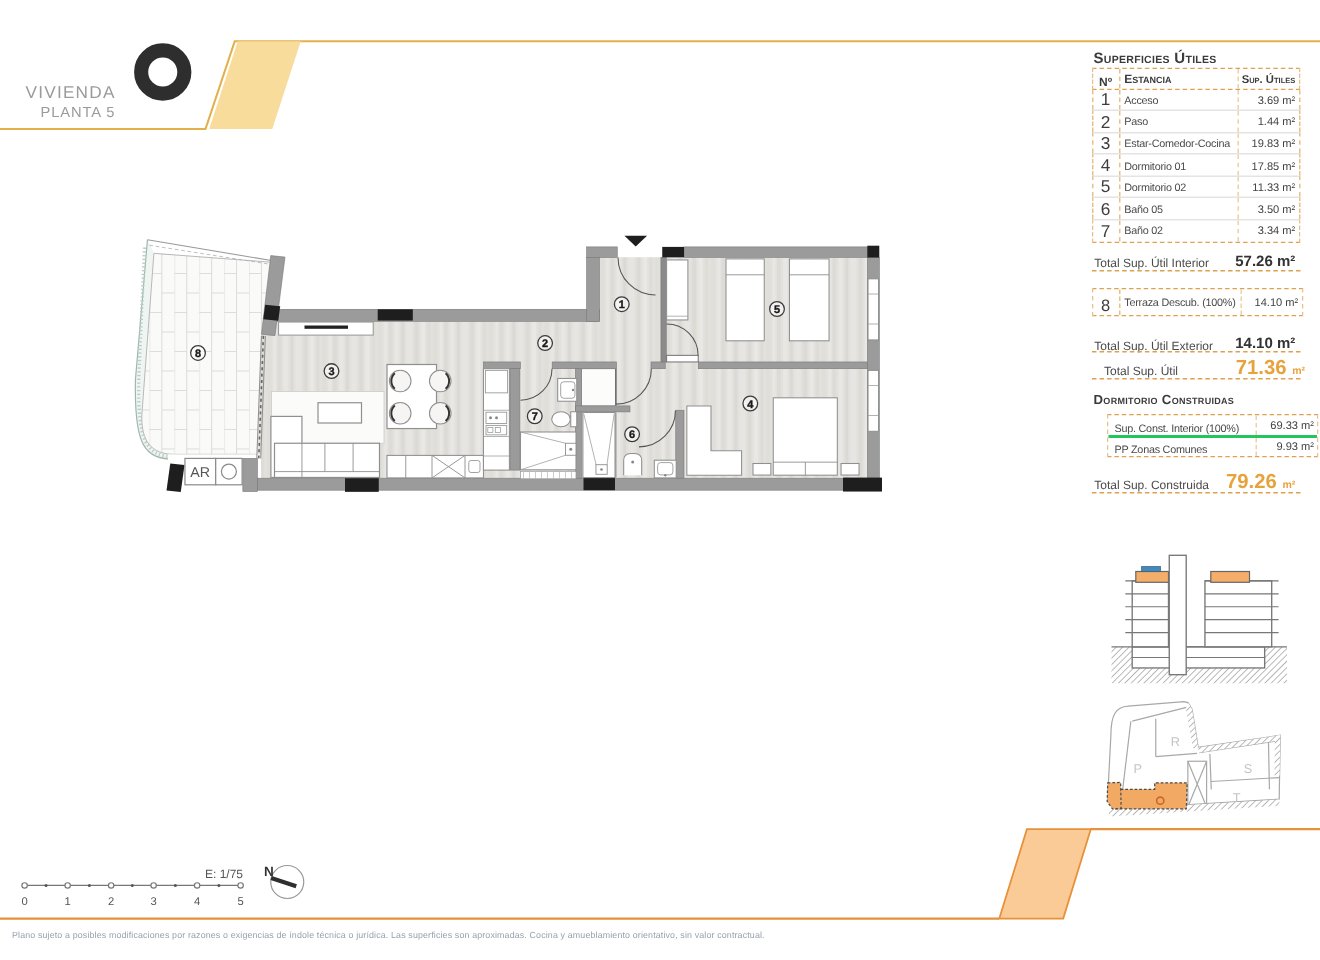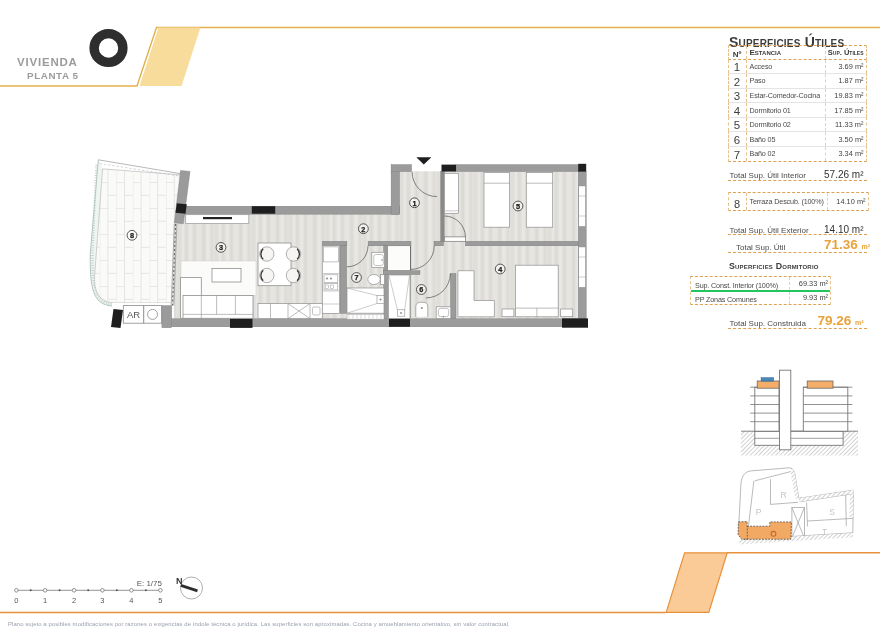--- a/index.html
+++ b/index.html
@@ -371,7 +371,7 @@
 </g>
 </svg>
 
-<div class="abs sc" style="left:729px;top:33.5px;font-size:14px;letter-spacing:0.2px">Superficies Útiles</div>
+<div class="abs sc" style="left:729px;top:33.5px;font-size:10px;letter-spacing:0.2px">Superficies Útiles</div>
 
 <div class="abs" style="left:727.5px;top:44.5px;width:139px">
 

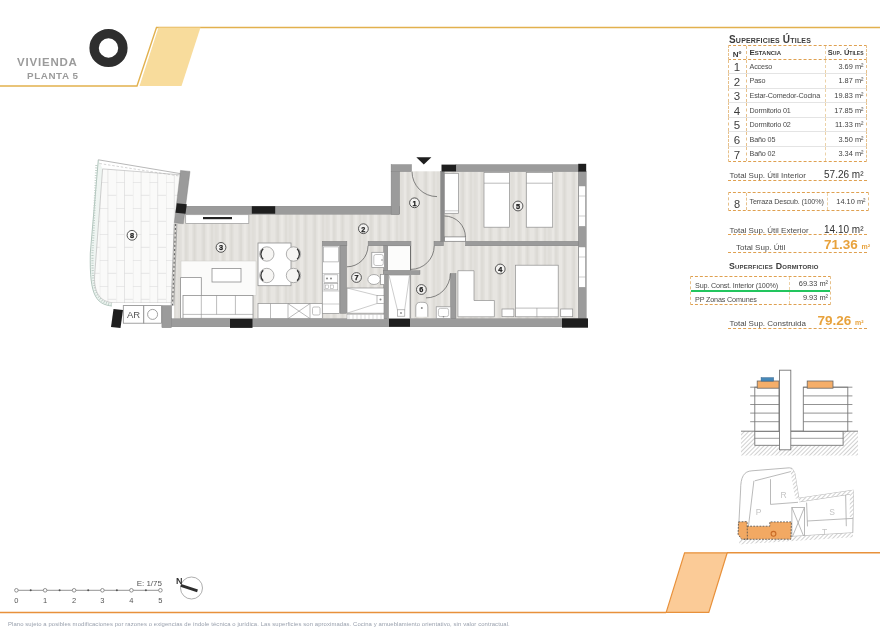--- a/index.html
+++ b/index.html
@@ -16,7 +16,7 @@
 </style></head><body>
 <div id="page">
 
-<div class="abs" style="left:17px;top:55.5px;font-size:11.5px;font-weight:bold;color:#9b9b9b;letter-spacing:0.8px">VIVIENDA</div>
+<div class="abs" style="left:17px;top:55.5px;font-size:11.5px;font-weight:normal;color:#9b9b9b;letter-spacing:0.8px">VIVIENDA</div>
 
 <div class="abs" style="left:27px;top:70px;font-size:9.8px;font-weight:bold;color:#9b9b9b;letter-spacing:0.6px">PLANTA 5</div>
 <svg class="abs" style="left:0;top:0" width="880" height="640">

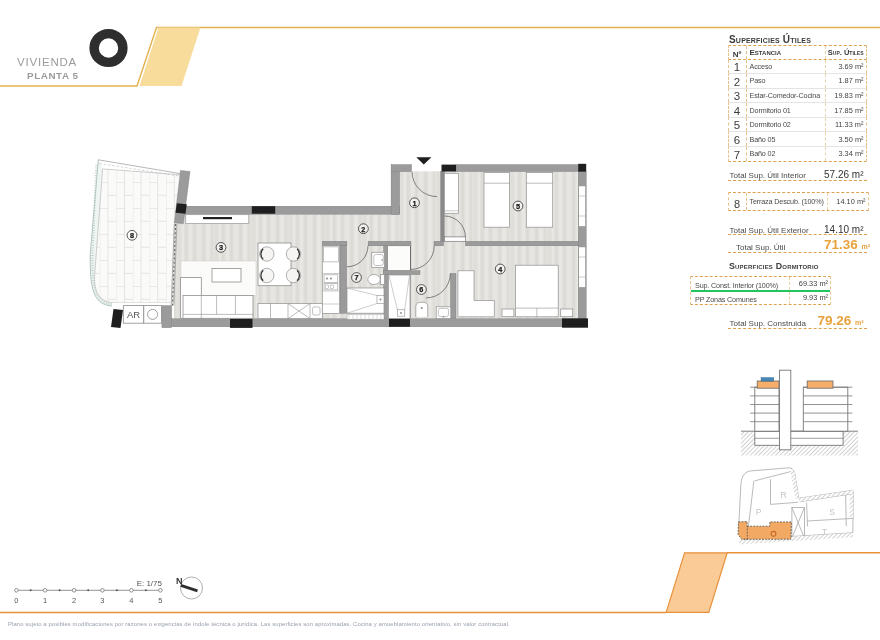--- a/index.html
+++ b/index.html
@@ -18,7 +18,7 @@
 
 <div class="abs" style="left:17px;top:55.5px;font-size:11.5px;font-weight:normal;color:#9b9b9b;letter-spacing:0.8px">VIVIENDA</div>
 
-<div class="abs" style="left:27px;top:70px;font-size:9.8px;font-weight:bold;color:#9b9b9b;letter-spacing:0.6px">PLANTA 5</div>
+<div class="abs" style="left:27px;top:70px;font-size:9.8px;font-weight:normal;color:#9b9b9b;letter-spacing:0.6px">PLANTA 5</div>
 <svg class="abs" style="left:0;top:0" width="880" height="640">
 <defs>
 <pattern id="wd" width="37" height="200" patternUnits="userSpaceOnUse">

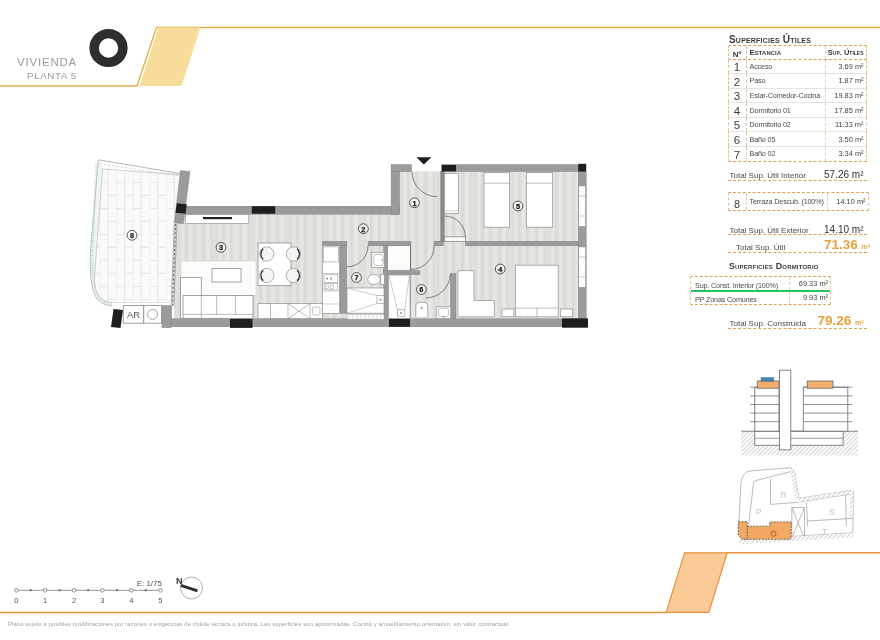--- a/index.html
+++ b/index.html
@@ -390,7 +390,7 @@
  <div class="row" style="height:13.6px;border-top:1px solid #e4e4e4;border-left:1px dashed #e7c08a;border-right:1px dashed #e7c08a">
         <div class="num">2</div>
         <div class="nam" style="border-left:1px dashed #e7c08a;height:13.6px;display:flex;align-items:center">Paso</div>
-        <div class="val">1.87 m²</div>
+        <div class="val">1.44 m²</div>
       </div>
 
  <div class="row" style="height:13.6px;border-top:1px solid #e4e4e4;border-left:1px dashed #e7c08a;border-right:1px dashed #e7c08a">

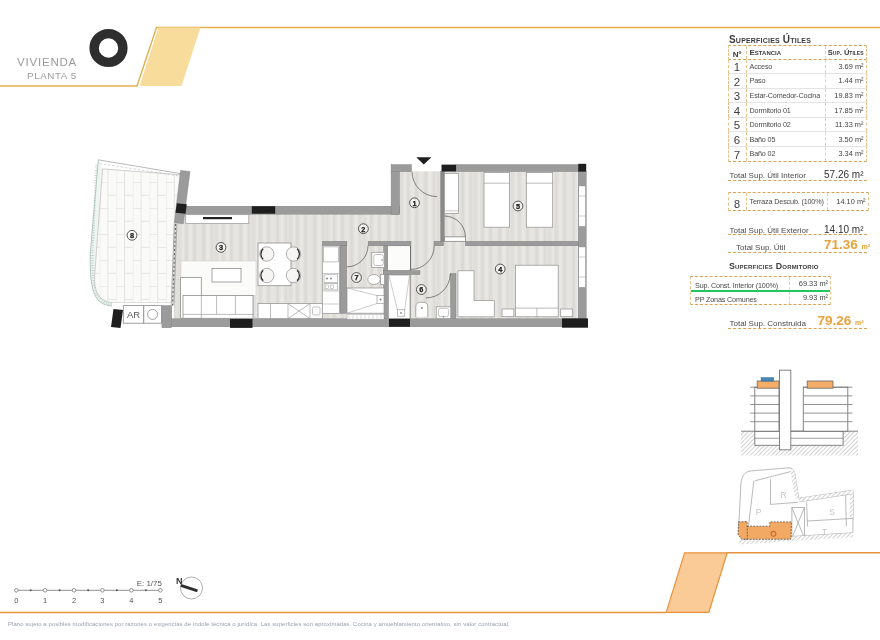--- a/index.html
+++ b/index.html
@@ -11,7 +11,7 @@
 .val{font-size:7.4px;color:#3f3f3f;text-align:right;padding-right:2px;width:38px;border-left:1px dashed #ecd2a8;align-self:stretch;display:flex;align-items:center;justify-content:flex-end;white-space:nowrap}
 .dash{border-top:1px dashed #dfa050}
 .tot{font-size:8px;color:#4a4a4a}
-.big{font-size:10px;font-weight:normal;color:#333}
+.big{font-size:10px;font-weight:bold;color:#333}
 .org{color:#e8a23c;font-weight:bold;font-size:13.5px}
 </style></head><body>
 <div id="page">

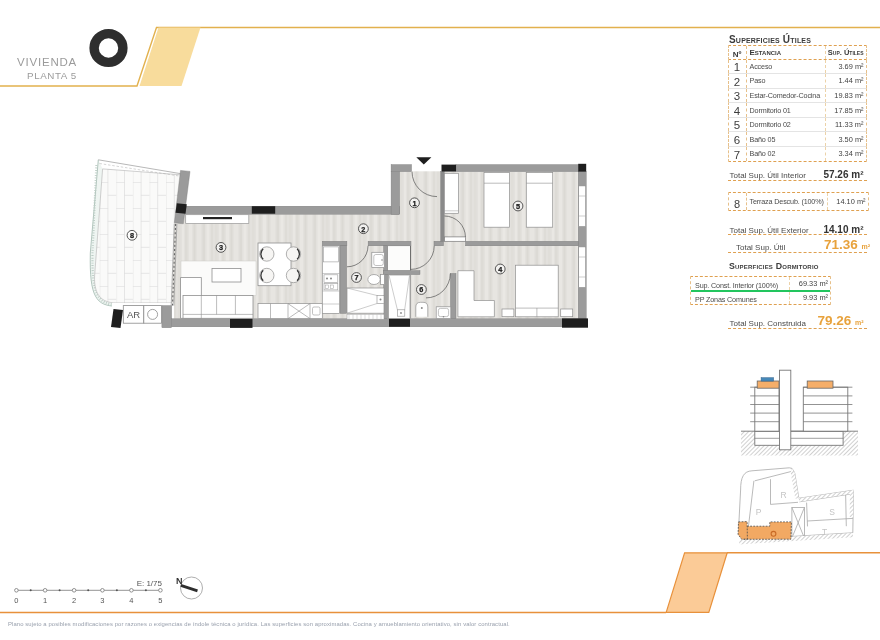--- a/index.html
+++ b/index.html
@@ -451,7 +451,7 @@
 
 <div class="abs dash" style="left:727.5px;top:252.4px;width:139px"></div>
 
-<div class="abs sc" style="left:729px;top:261px;font-size:8.8px;letter-spacing:0.2px">Superficies Dormitorio</div>
+<div class="abs sc" style="left:729px;top:261px;font-size:8.8px;letter-spacing:0.2px">Dormitorio Construidas</div>
 
 <div class="abs" style="left:690px;top:276.1px;width:139px;border-top:1px dashed #dfa050;border-bottom:1px dashed #dfa050;border-left:1px dashed #e7c08a;border-right:1px dashed #e7c08a">
 

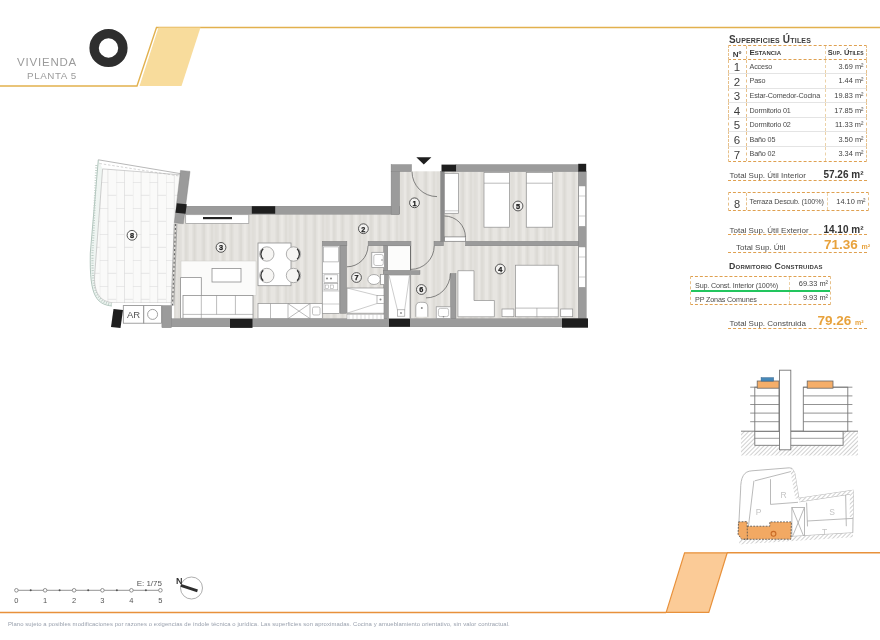--- a/index.html
+++ b/index.html
@@ -453,7 +453,7 @@
 
 <div class="abs sc" style="left:729px;top:261px;font-size:8.8px;letter-spacing:0.2px">Dormitorio Construidas</div>
 
-<div class="abs" style="left:690px;top:276.1px;width:139px;border-top:1px dashed #dfa050;border-bottom:1px dashed #dfa050;border-left:1px dashed #e7c08a;border-right:1px dashed #e7c08a">
+<div class="abs" style="left:738px;top:276.1px;width:139px;border-top:1px dashed #dfa050;border-bottom:1px dashed #dfa050;border-left:1px dashed #e7c08a;border-right:1px dashed #e7c08a">
 
  <div class="row" style="height:12.5px">
         <div class="nam" style="padding-left:4px">Sup. Const. Interior (100%)</div>

